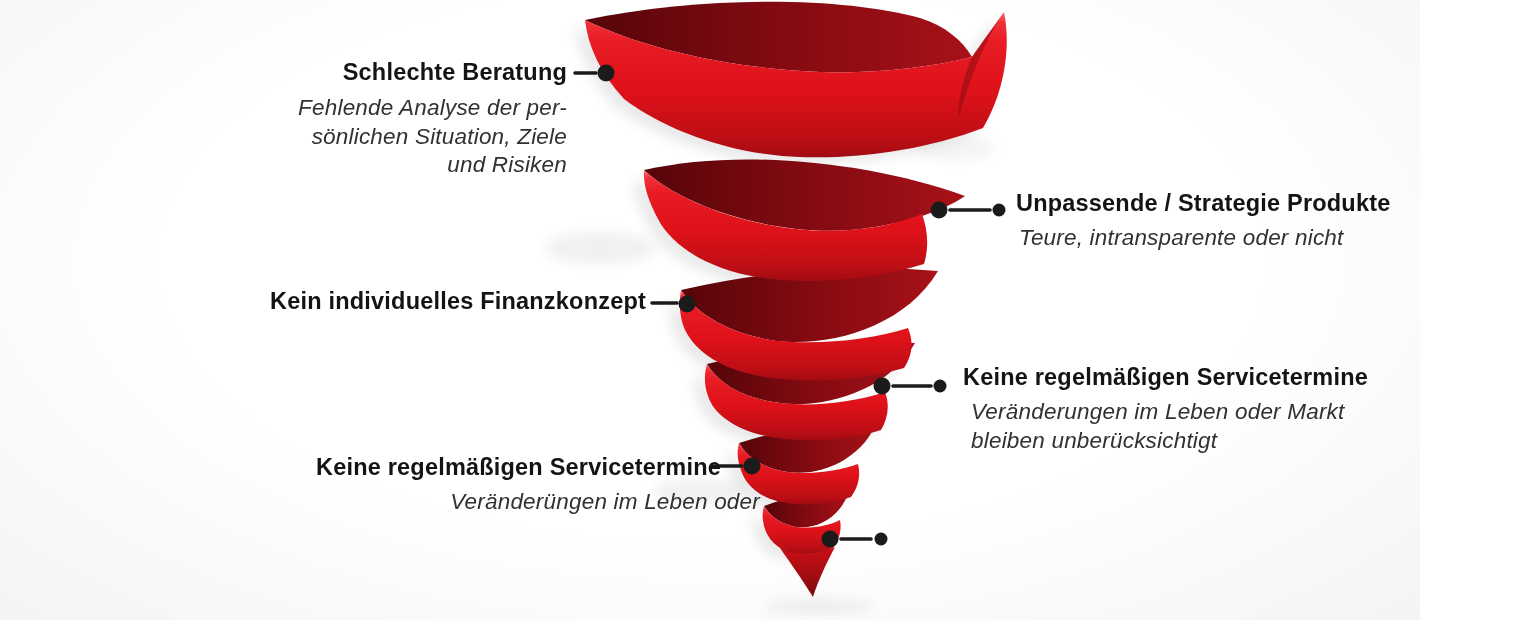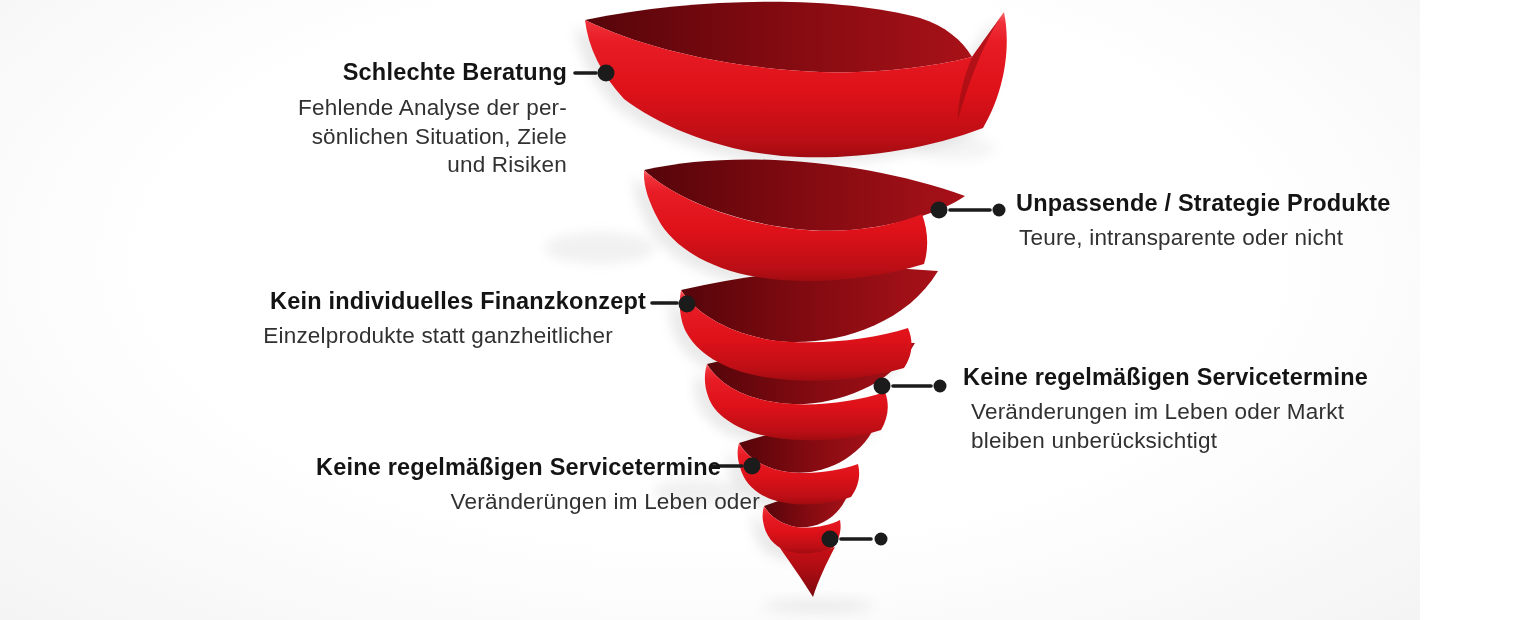--- a/index.html
+++ b/index.html
@@ -28,6 +28,7 @@
     color:#313131;
     letter-spacing:.2px;
     white-space:nowrap;
+    font-style:italic;
   }
   .align-r{text-align:right;}
   .align-l{text-align:left;}

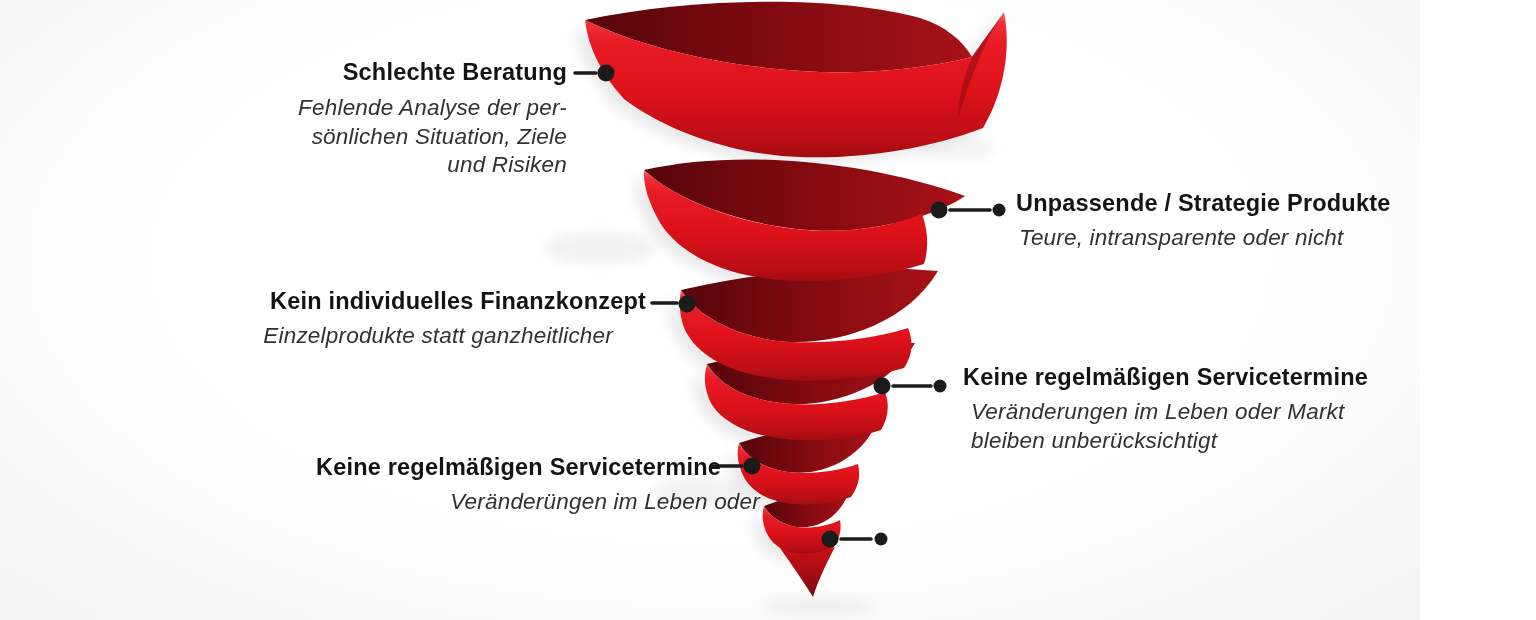--- a/index.html
+++ b/index.html
@@ -154,7 +154,6 @@
 
   <div class="label label-l2 align-r">
     <span class="title">Kein individuelles Finanzkonzept</span>
-    <div class="line">Einzelprodukte statt ganzheitlicher</div>
   </div>
 
   <div class="label label-l3 align-r">

